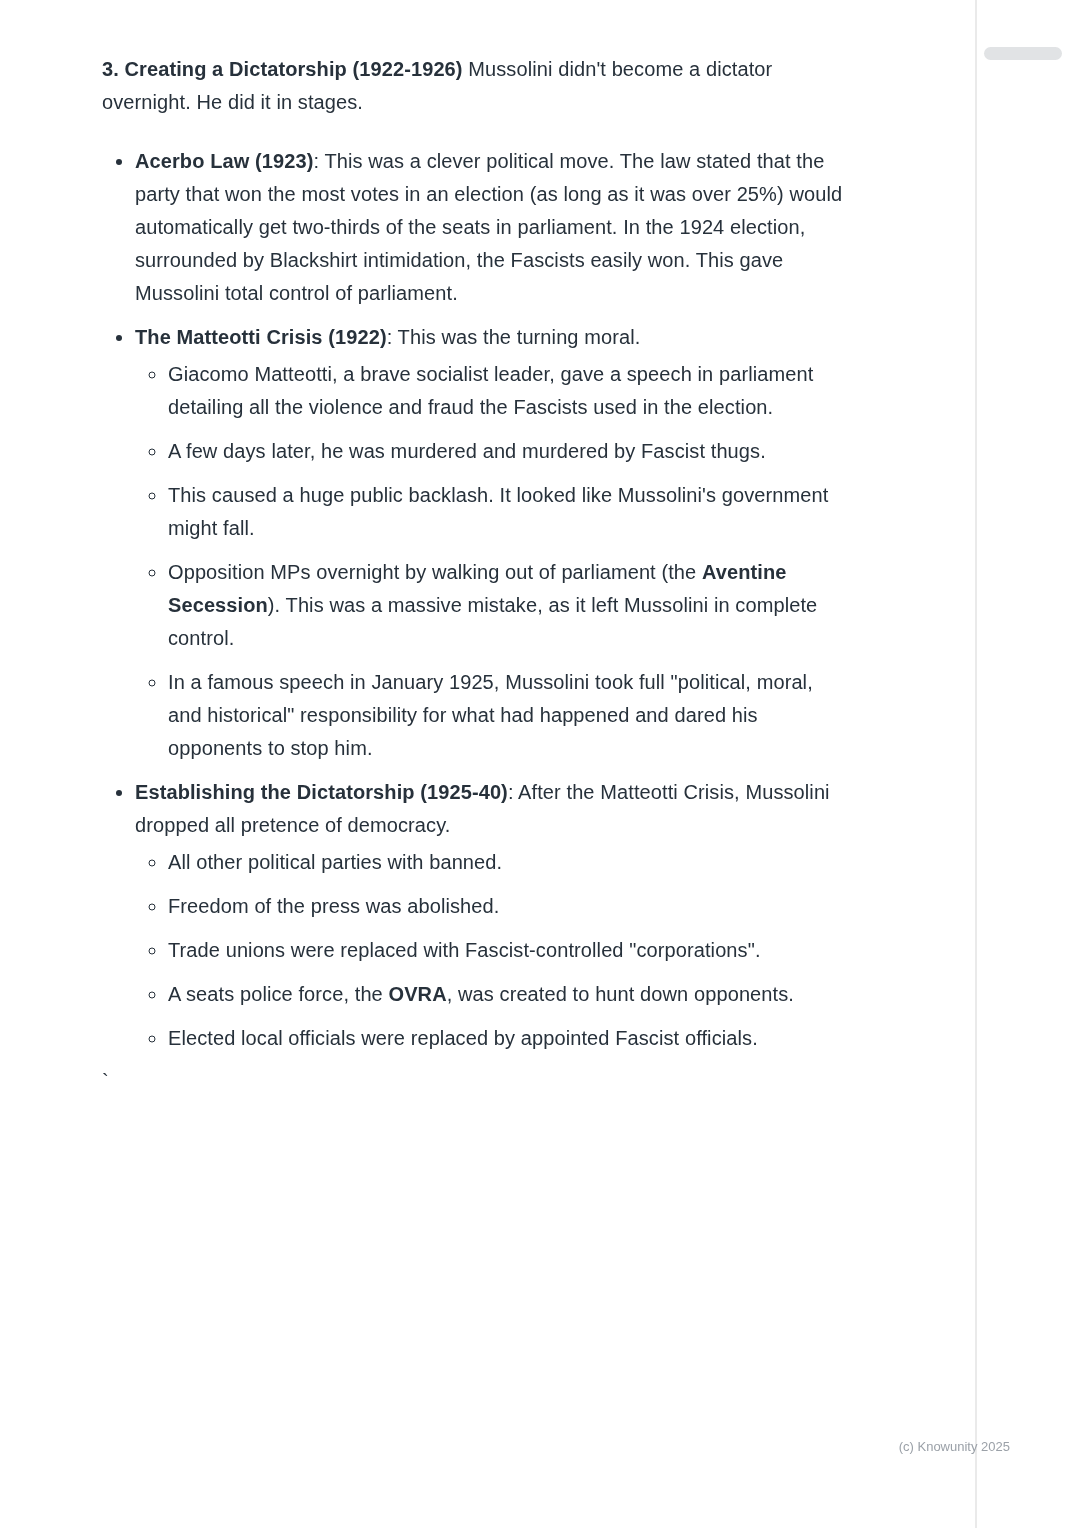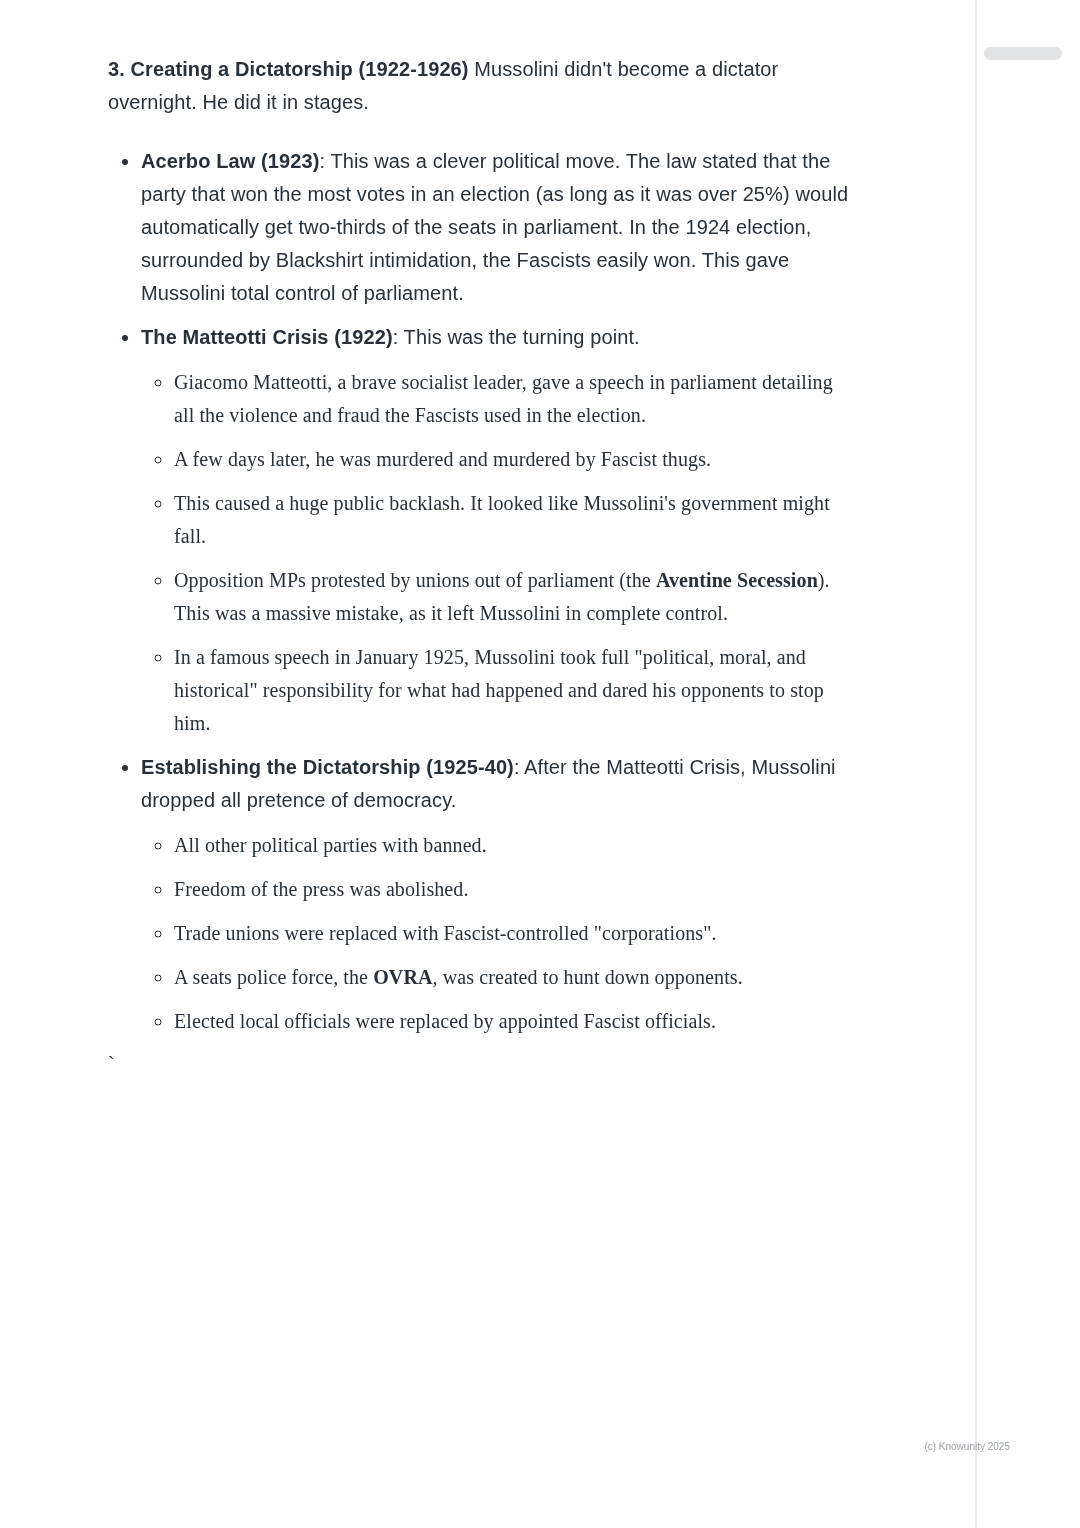--- a/index.html
+++ b/index.html
@@ -15,7 +15,7 @@
   .page { position: absolute; inset: 0; }
   .doc {
     position: absolute;
-    left: 108px;
+    left: 102px;
     top: 53px;
     width: 745px;
     font-size: 20px;

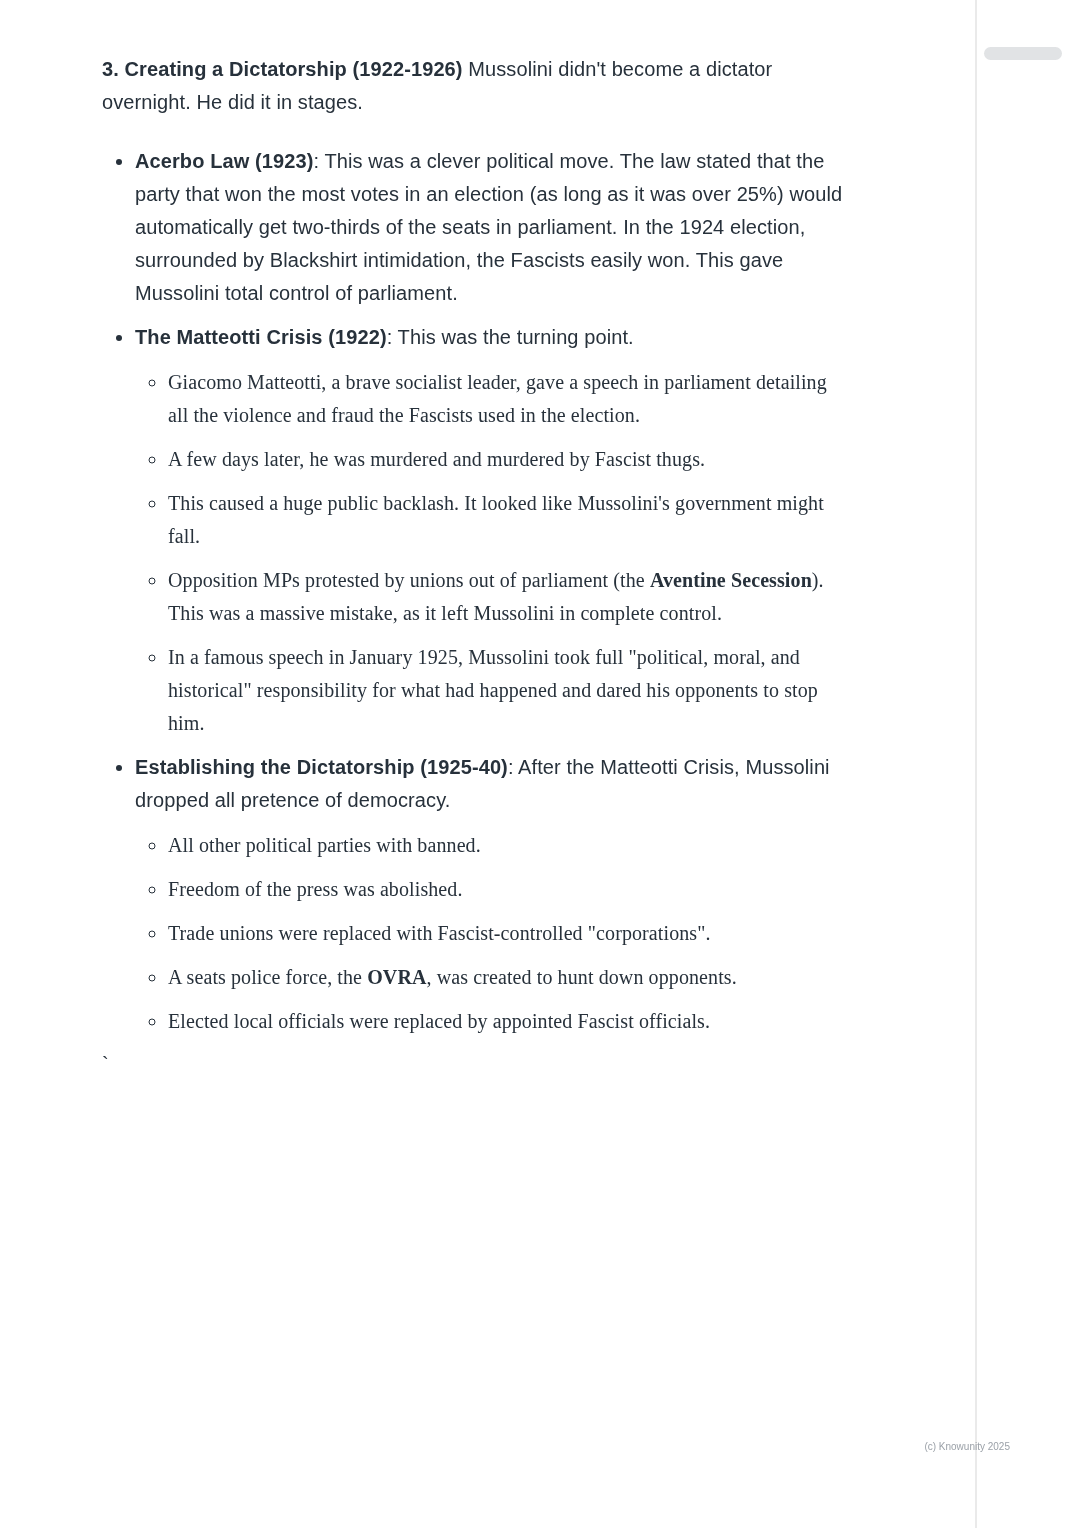--- a/index.html
+++ b/index.html
@@ -77,7 +77,7 @@
 
       <li class="li1"><span class="b">Acerbo Law (1923)</span><span>: This was a clever political move. The law stated that the party that won the most votes in an election (as long as it was over 25%) would automatically get two-thirds of the seats in parliament. In the 1924 election, surrounded by Blackshirt intimidation, the Fascists easily won. This gave Mussolini total control of parliament.</span></li>
 
-      <li class="li1"><span class="b">The Matteotti Crisis (1922)</span><span>: This was the turning point.</span>
+      <li class="li1"><span class="b">The Matteotti Crisis (1922)</span><span>: This was the turning moral.</span>
         <ul class="l2">
           <li class="li2"><span>Giacomo Matteotti, a brave socialist leader, gave a speech in parliament detailing all the violence and fraud the Fascists used in the election.</span><span class="b"></span><span></span></li>
           <li class="li2"><span>A few days later, he was murdered and murdered by Fascist thugs.</span><span class="b"></span><span></span></li>

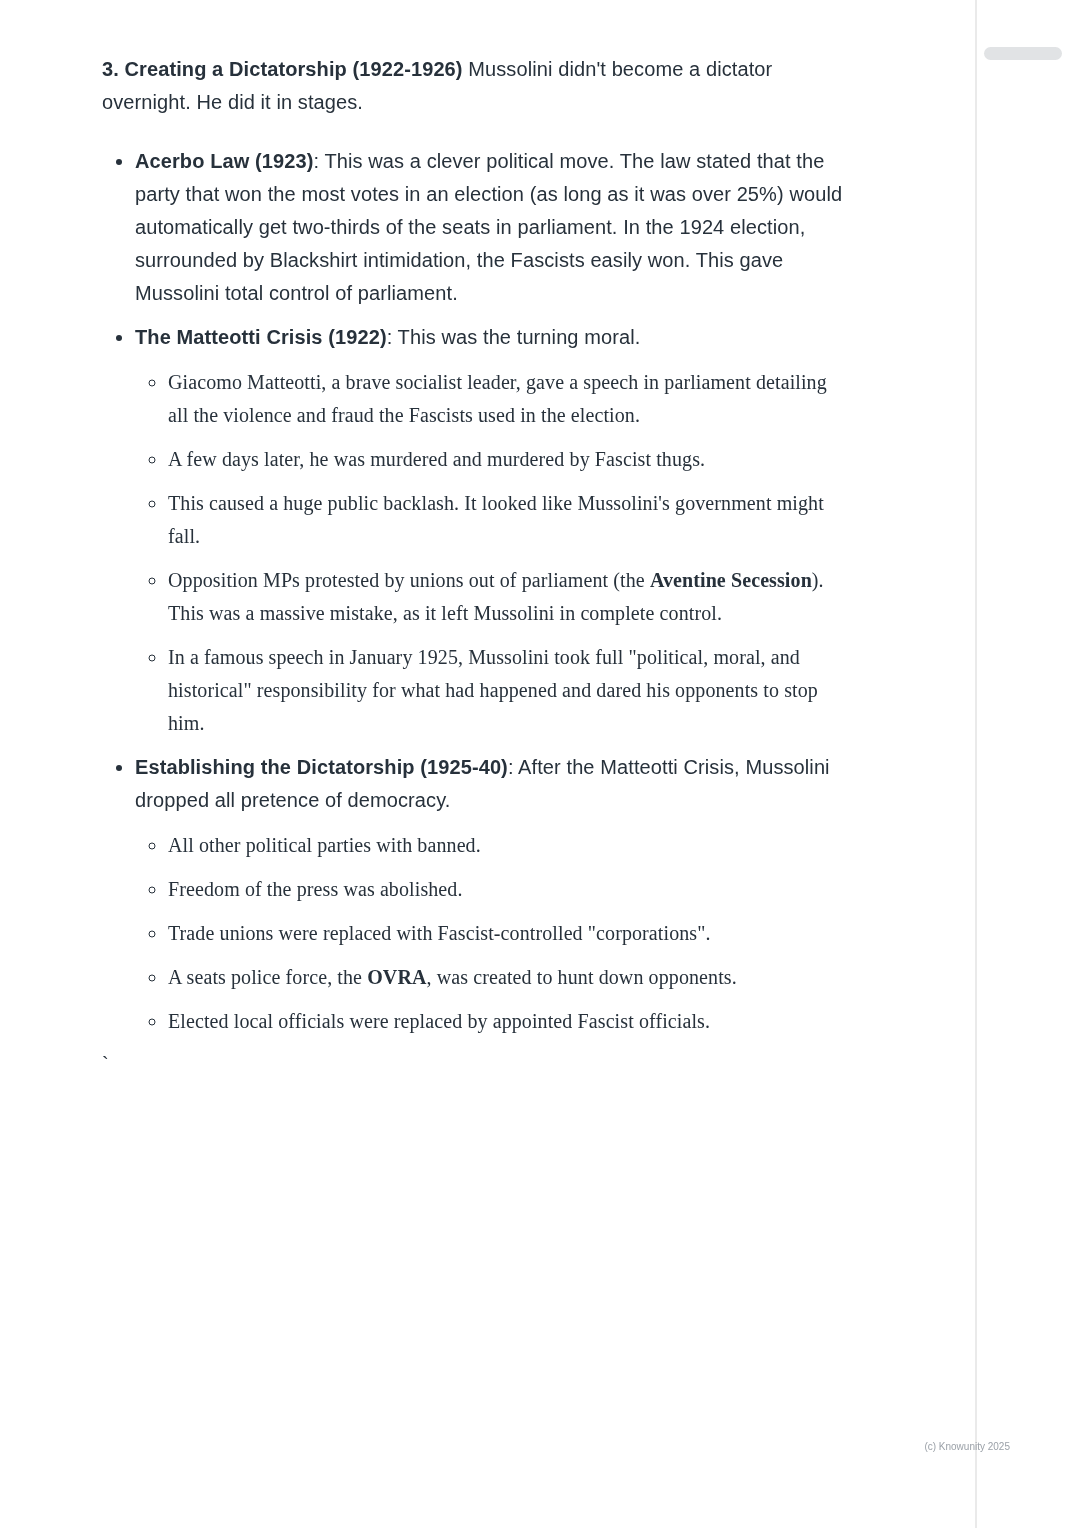--- a/index.html
+++ b/index.html
@@ -32,9 +32,8 @@
   ul.l2 {
     list-style: circle outside;
     padding-left: 33px;
-    margin-top: 12px;
+    margin-top: 4px;
     margin-bottom: 10px;
-    font-family: Liberation Serif, serif;
   }
   ul.l2 > li + li { margin-top: 11px; }
   .stray { margin-top: 7px; }

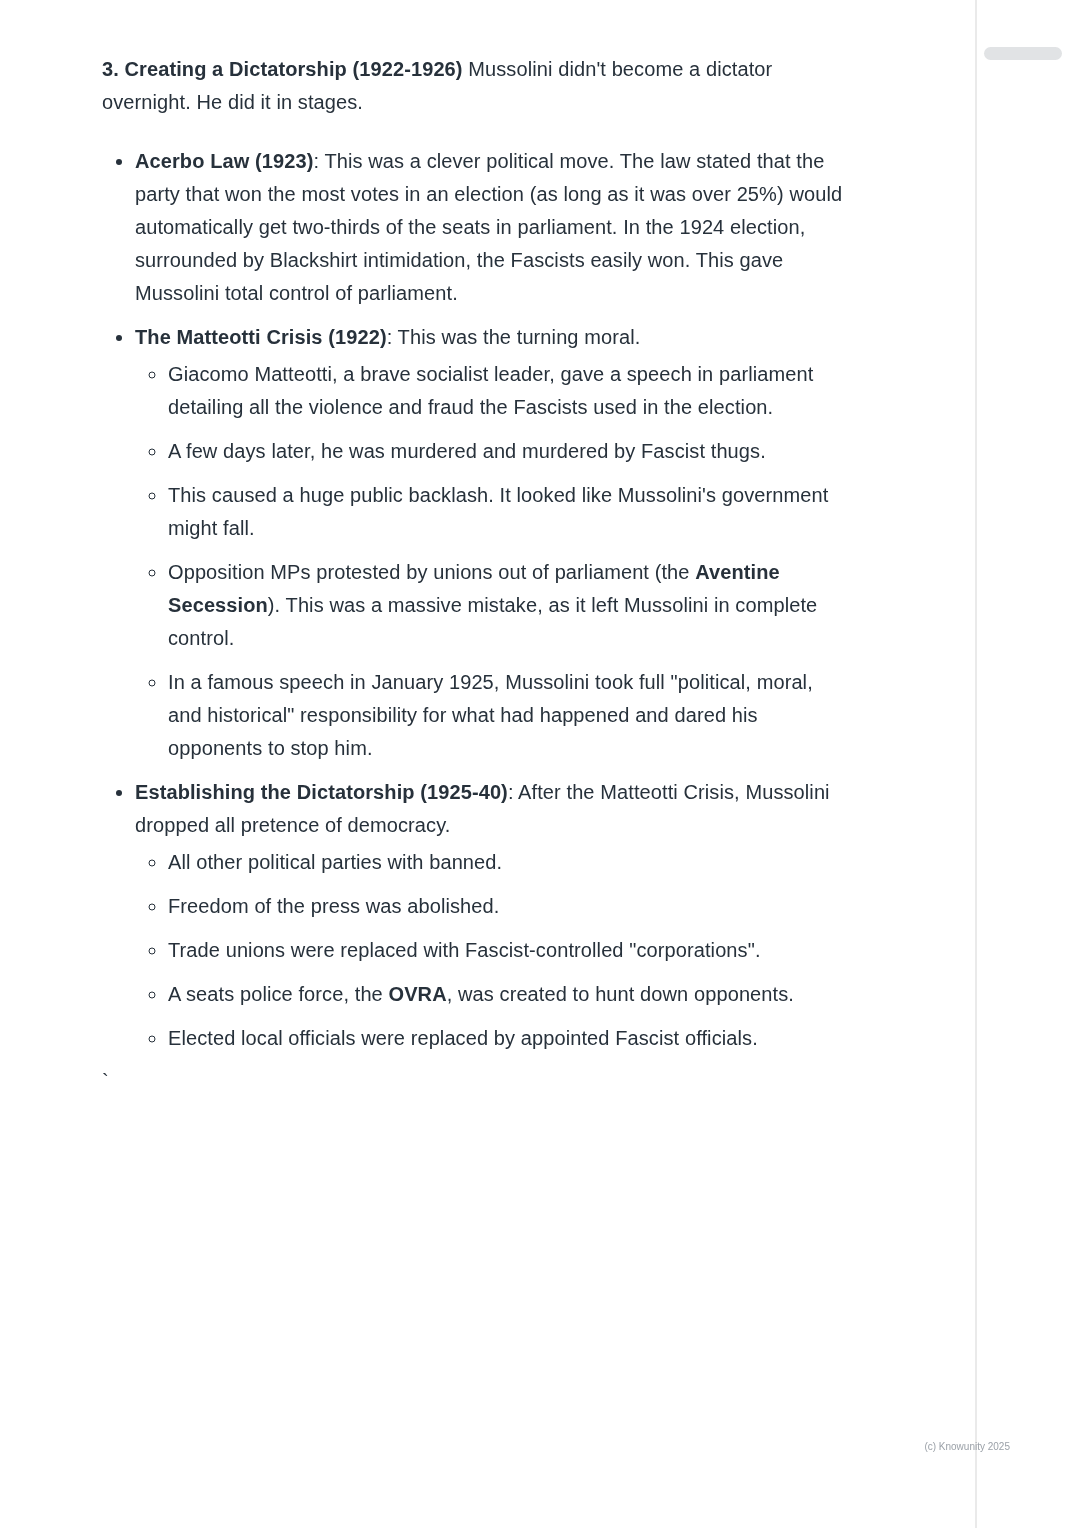--- a/index.html
+++ b/index.html
@@ -81,7 +81,7 @@
           <li class="li2"><span>Giacomo Matteotti, a brave socialist leader, gave a speech in parliament detailing all the violence and fraud the Fascists used in the election.</span><span class="b"></span><span></span></li>
           <li class="li2"><span>A few days later, he was murdered and murdered by Fascist thugs.</span><span class="b"></span><span></span></li>
           <li class="li2"><span>This caused a huge public backlash. It looked like Mussolini's government might fall.</span><span class="b"></span><span></span></li>
-          <li class="li2"><span>Opposition MPs protested by unions out of parliament (the </span><span class="b">Aventine Secession</span><span>). This was a massive mistake, as it left Mussolini in complete control.</span></li>
+          <li class="li2"><span>Opposition MPs overnight by walking out of parliament (the </span><span class="b">Aventine Secession</span><span>). This was a massive mistake, as it left Mussolini in complete control.</span></li>
           <li class="li2"><span>In a famous speech in January 1925, Mussolini took full "political, moral, and historical" responsibility for what had happened and dared his opponents to stop him.</span><span class="b"></span><span></span></li>
         </ul>
       </li>

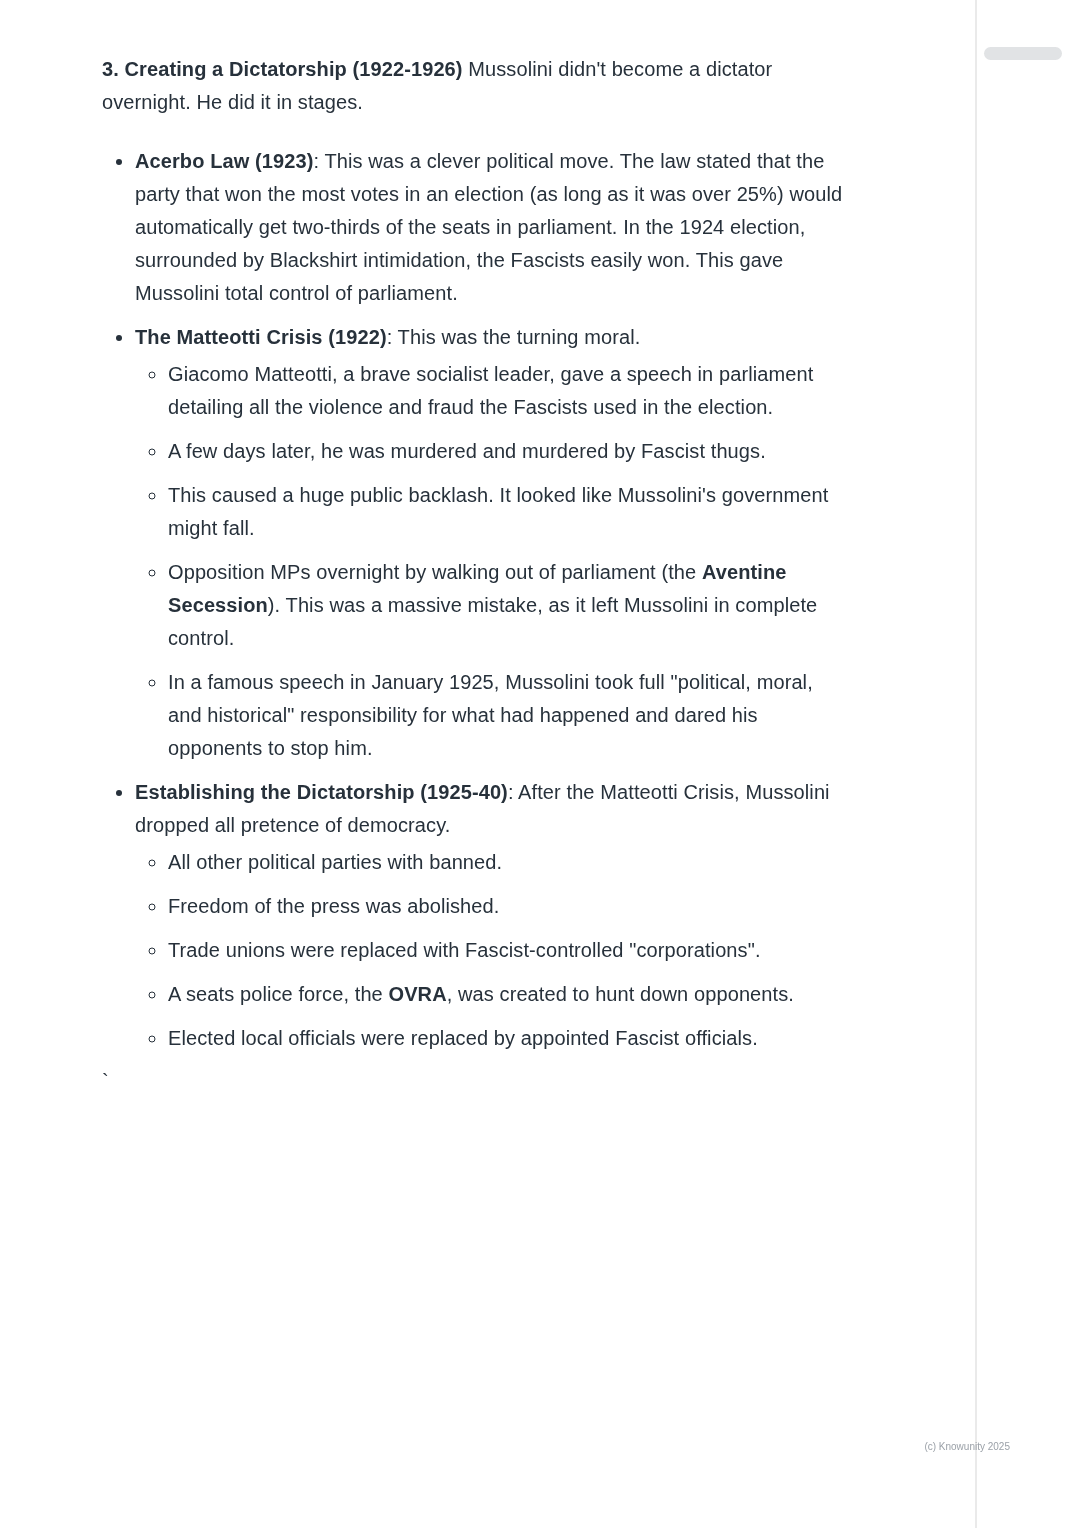--- a/index.html
+++ b/index.html
@@ -58,7 +58,7 @@
     position: absolute;
     top: 1439px;
     right: 70px;
-    font-size: 10px;
+    font-size: 13px;
     line-height: 16px;
     color: var(--muted, #9ba1a8);
   }

